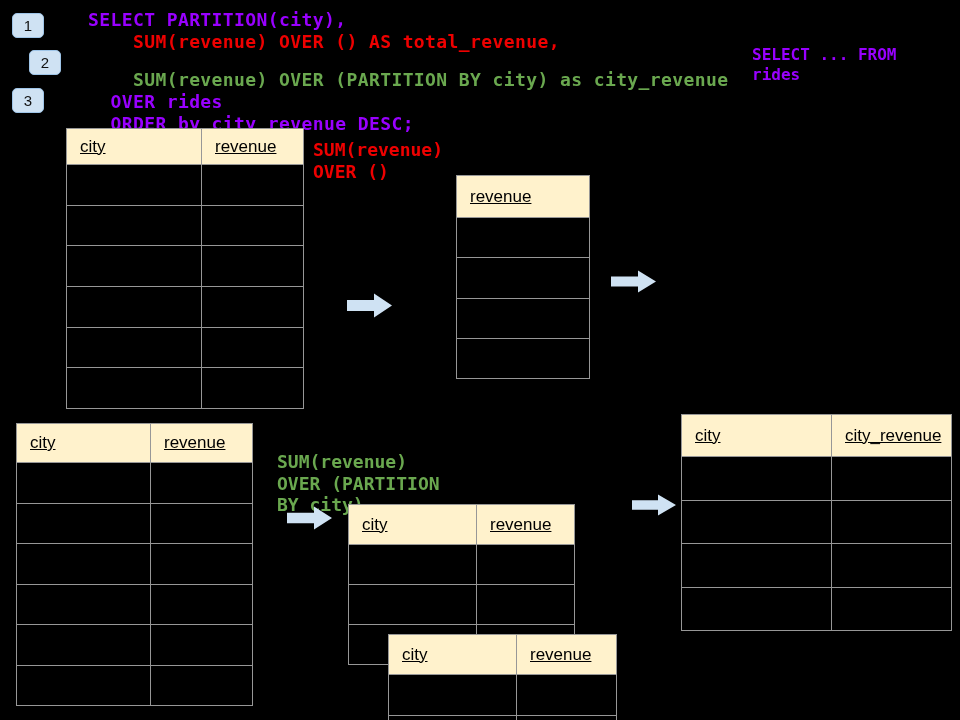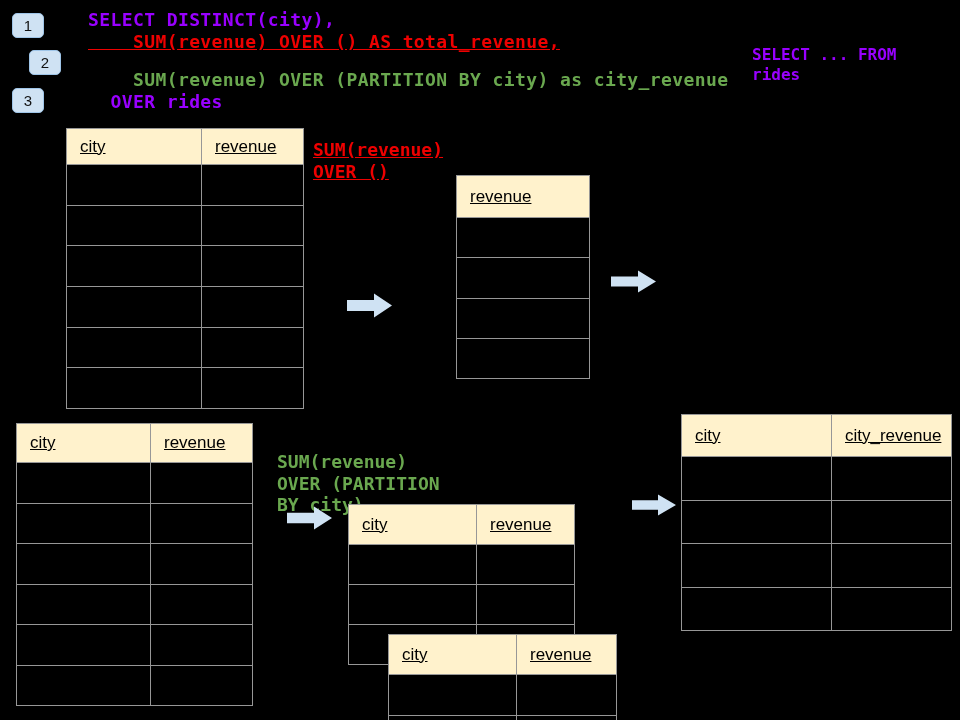--- a/index.html
+++ b/index.html
@@ -57,7 +57,7 @@
   <div class="badge" id="badge-2">2</div>
   <div class="badge" id="badge-3">3</div>
 
-  <div id="code-block" class="mono"><div class="c-purple">SELECT DISTINCT(city),</div><div class="c-red">    SUM(revenue) OVER () AS total_revenue,</div><div class="c-green">    SUM(revenue) OVER (PARTITION BY city) as city_revenue</div><div class="c-purple">  OVER rides</div></div>
+  <div id="code-block" class="mono"><div class="c-purple">SELECT PARTITION(city),</div><div class="c-red">    SUM(revenue) OVER () AS total_revenue,</div><div class="c-green">    SUM(revenue) OVER (PARTITION BY city) as city_revenue</div><div class="c-purple">  OVER rides</div></div>
 
   <div id="side-note" class="mono c-purple">SELECT ... FROM
 rides</div>

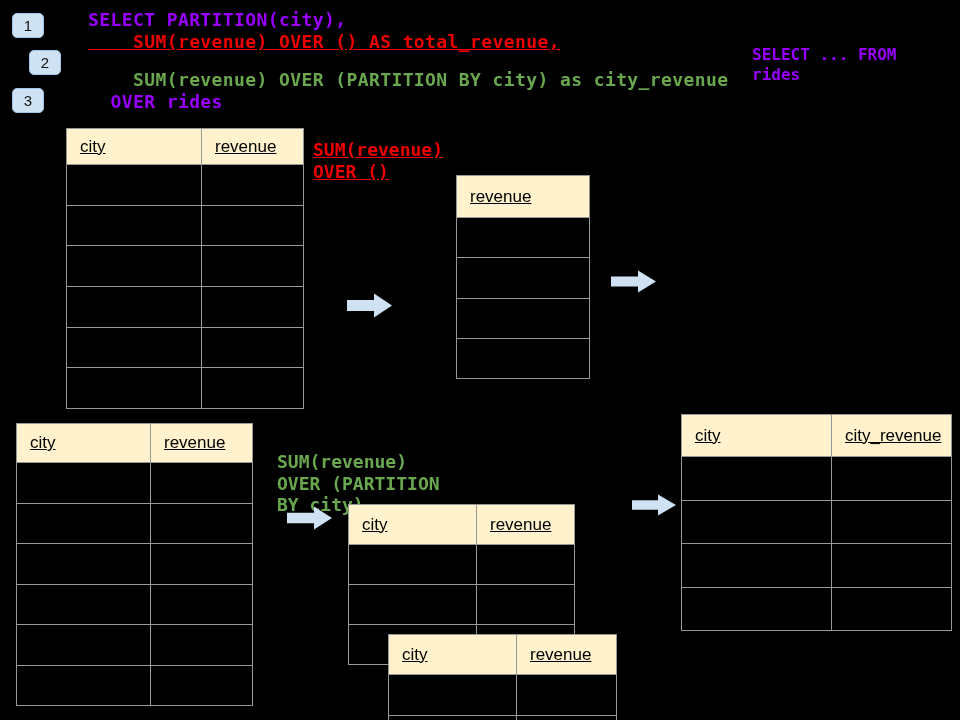--- a/index.html
+++ b/index.html
@@ -10,7 +10,7 @@
   .mono{font-family:"DejaVu Sans Mono",monospace;font-weight:bold;white-space:pre;}
   #code-block{position:absolute;left:88px;top:9px;font-size:18px;line-height:22.3px;letter-spacing:.4px;}
   .c-purple{color:var(--purple);}
-  .c-red{color:var(--red);text-decoration:underline;}
+  .c-red{color:var(--red);}
   .c-green{color:var(--green);margin-top:15px;}
   #side-note{position:absolute;left:752px;top:45px;font-size:16px;line-height:20px;}
   #ann-total{position:absolute;left:313px;top:139px;font-size:18px;line-height:22px;}

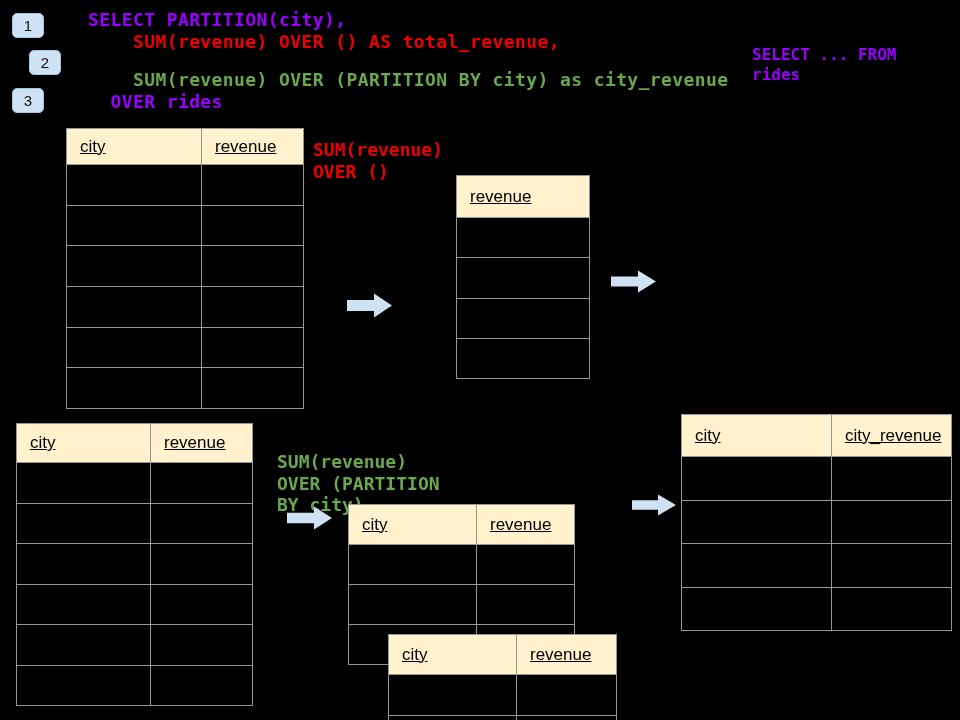--- a/index.html
+++ b/index.html
@@ -57,7 +57,7 @@
   <div class="badge" id="badge-2">2</div>
   <div class="badge" id="badge-3">3</div>
 
-  <div id="code-block" class="mono"><div class="c-purple">SELECT PARTITION(city),</div><div class="c-red">    SUM(revenue) OVER () AS total_revenue,</div><div class="c-green">    SUM(revenue) OVER (PARTITION BY city) as city_revenue</div><div class="c-purple">  OVER rides</div></div>
+  <div id="code-block" class="mono"><div class="c-purple">SELECT PARTITION(city),</div><div class="c-red">    SUM(revenue) OVER () AS total_revenue,</div><div class="c-green">    SUM(revenue) OVER (PARTITION BY city) as city_revenue</div><div class="c-purple">  OVER rides</div><div class="c-purple">  ORDER by city_revenue DESC;</div></div>
 
   <div id="side-note" class="mono c-purple">SELECT ... FROM
 rides</div>

